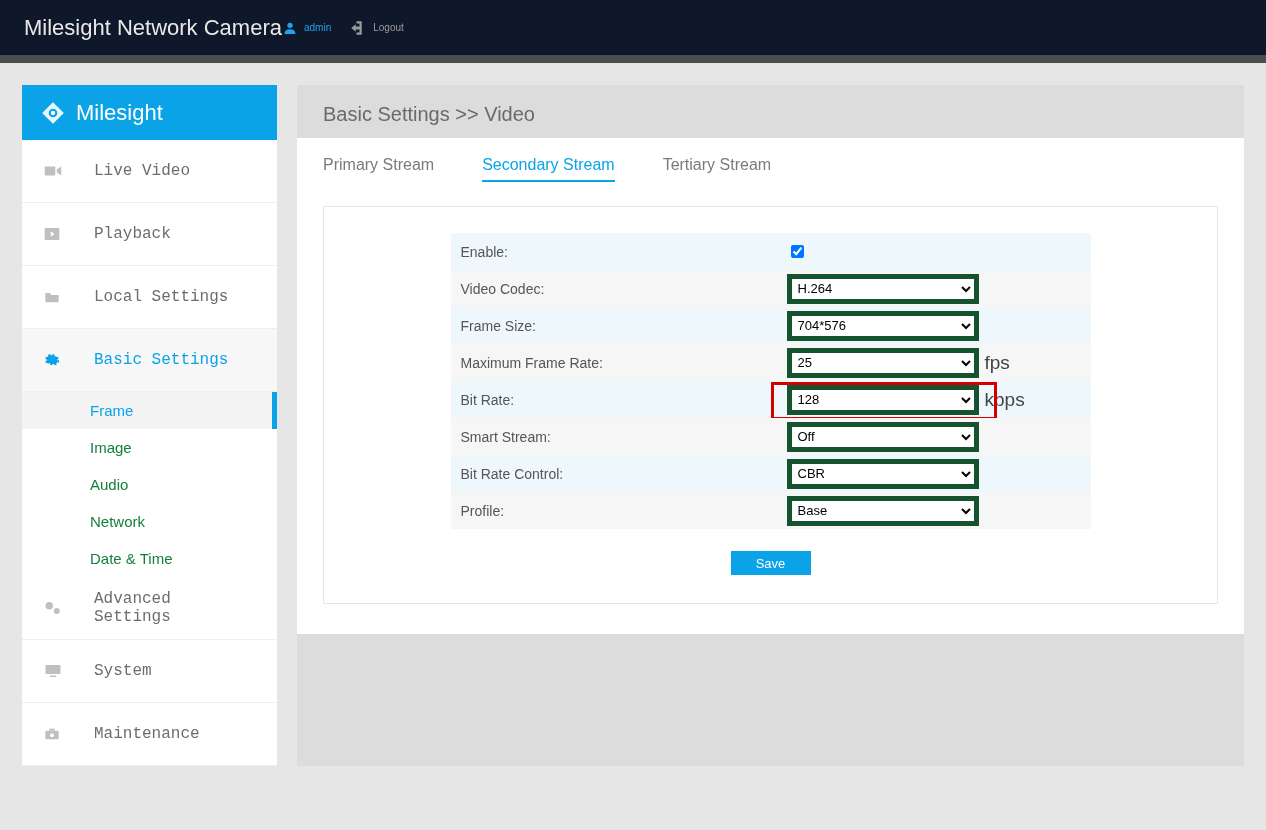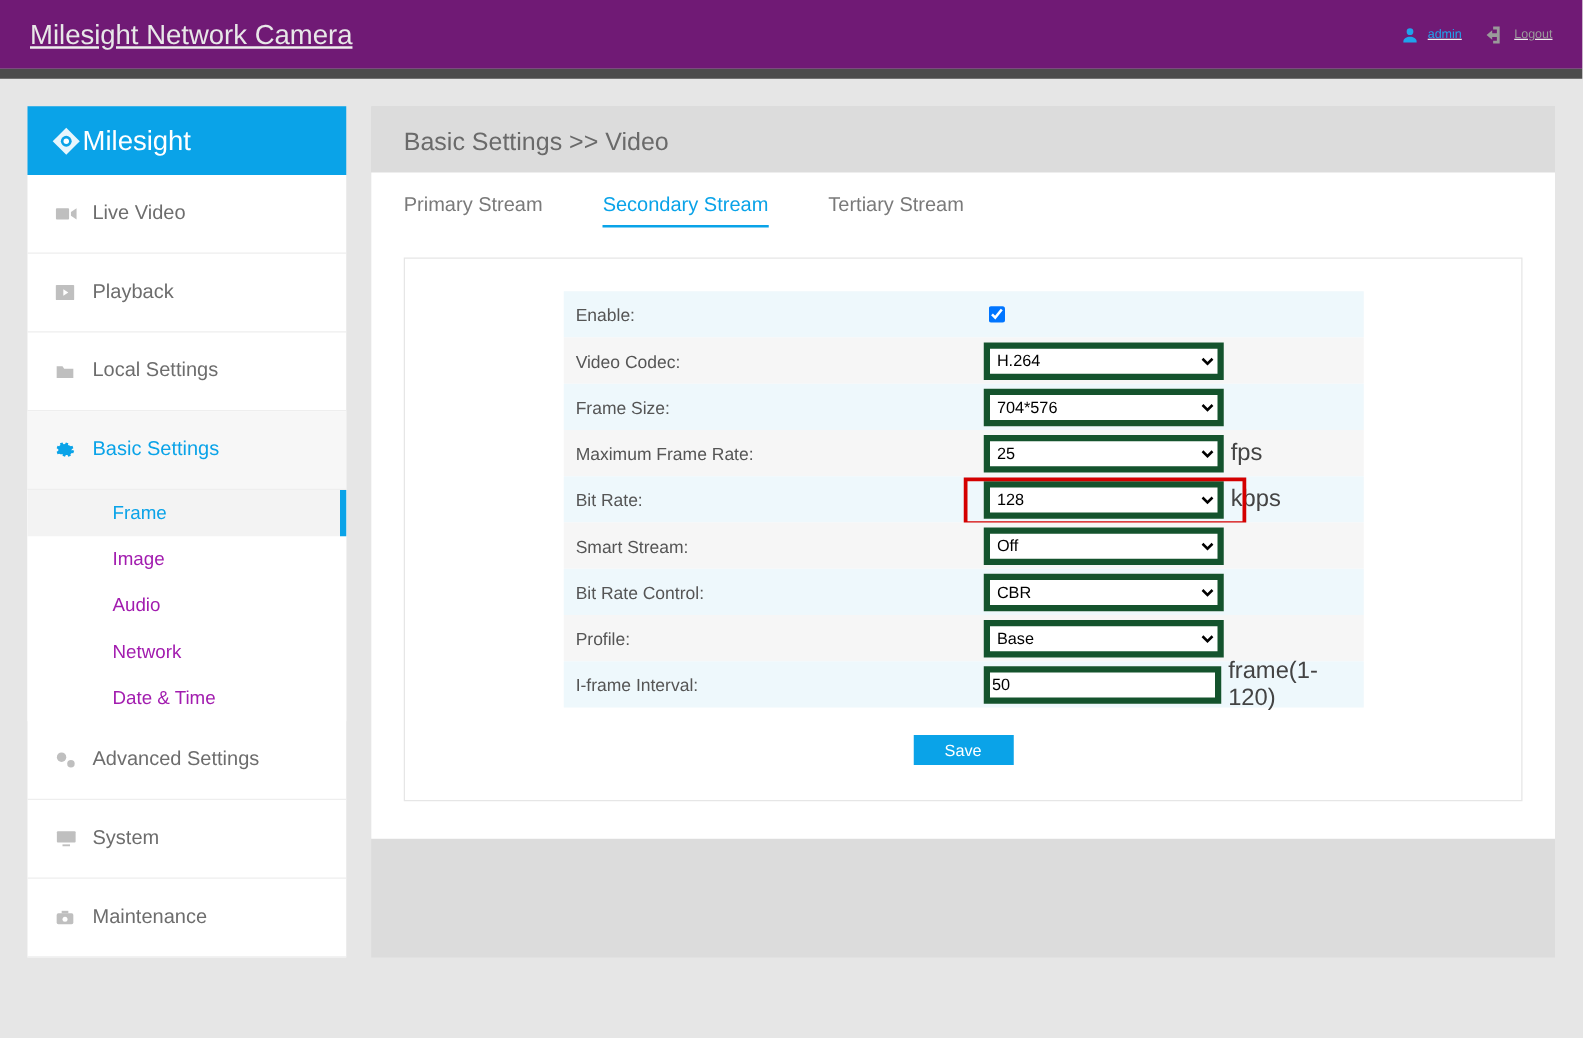--- a/index.html
+++ b/index.html
@@ -11,14 +11,13 @@
   }
   
   .header {
-    background: #701a75;
+    background: #0f172a;
     color: #eee;
     height: 55px;
     display: flex;
     align-items: center;
     padding: 0 24px;
-    justify-content: space-between;
-    text-decoration: underline;
+    justify-content: flex-start;
   }
   .header-title {
     font-size: 22px;

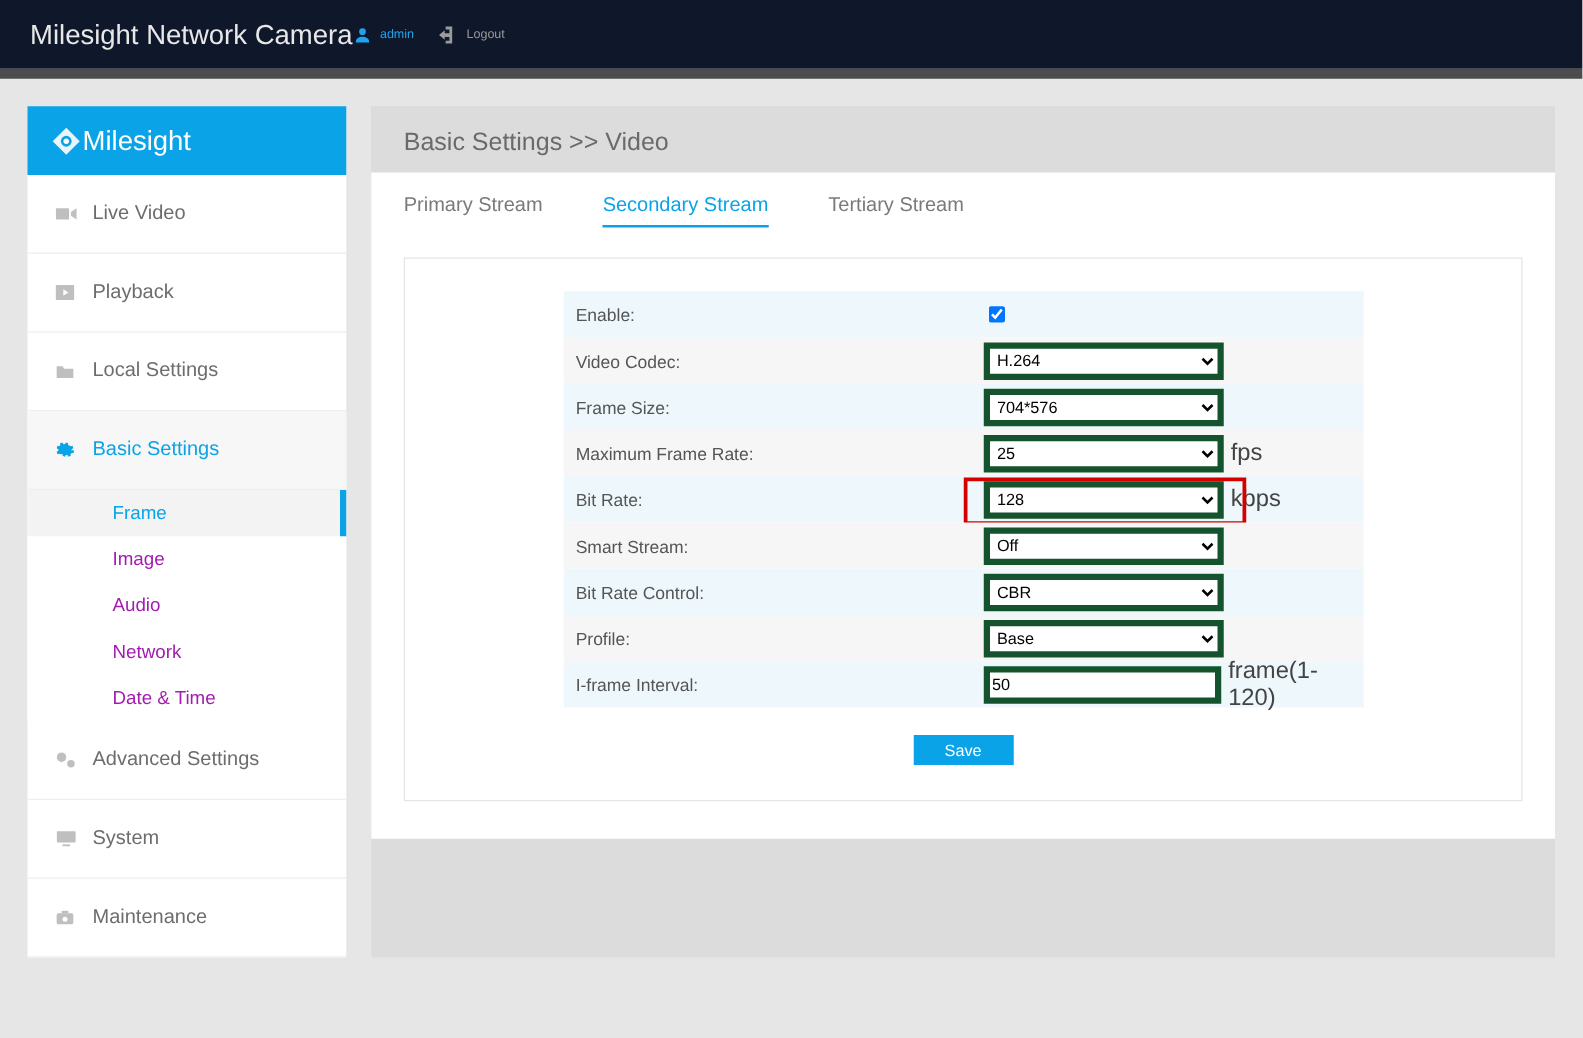--- a/index.html
+++ b/index.html
@@ -67,6 +67,7 @@
     align-items: center;
     padding: 0 18px;
     font-size: 22px;
+    gap: 10px;
   }
   .brand-logo {
     width: 26px; height:26px;

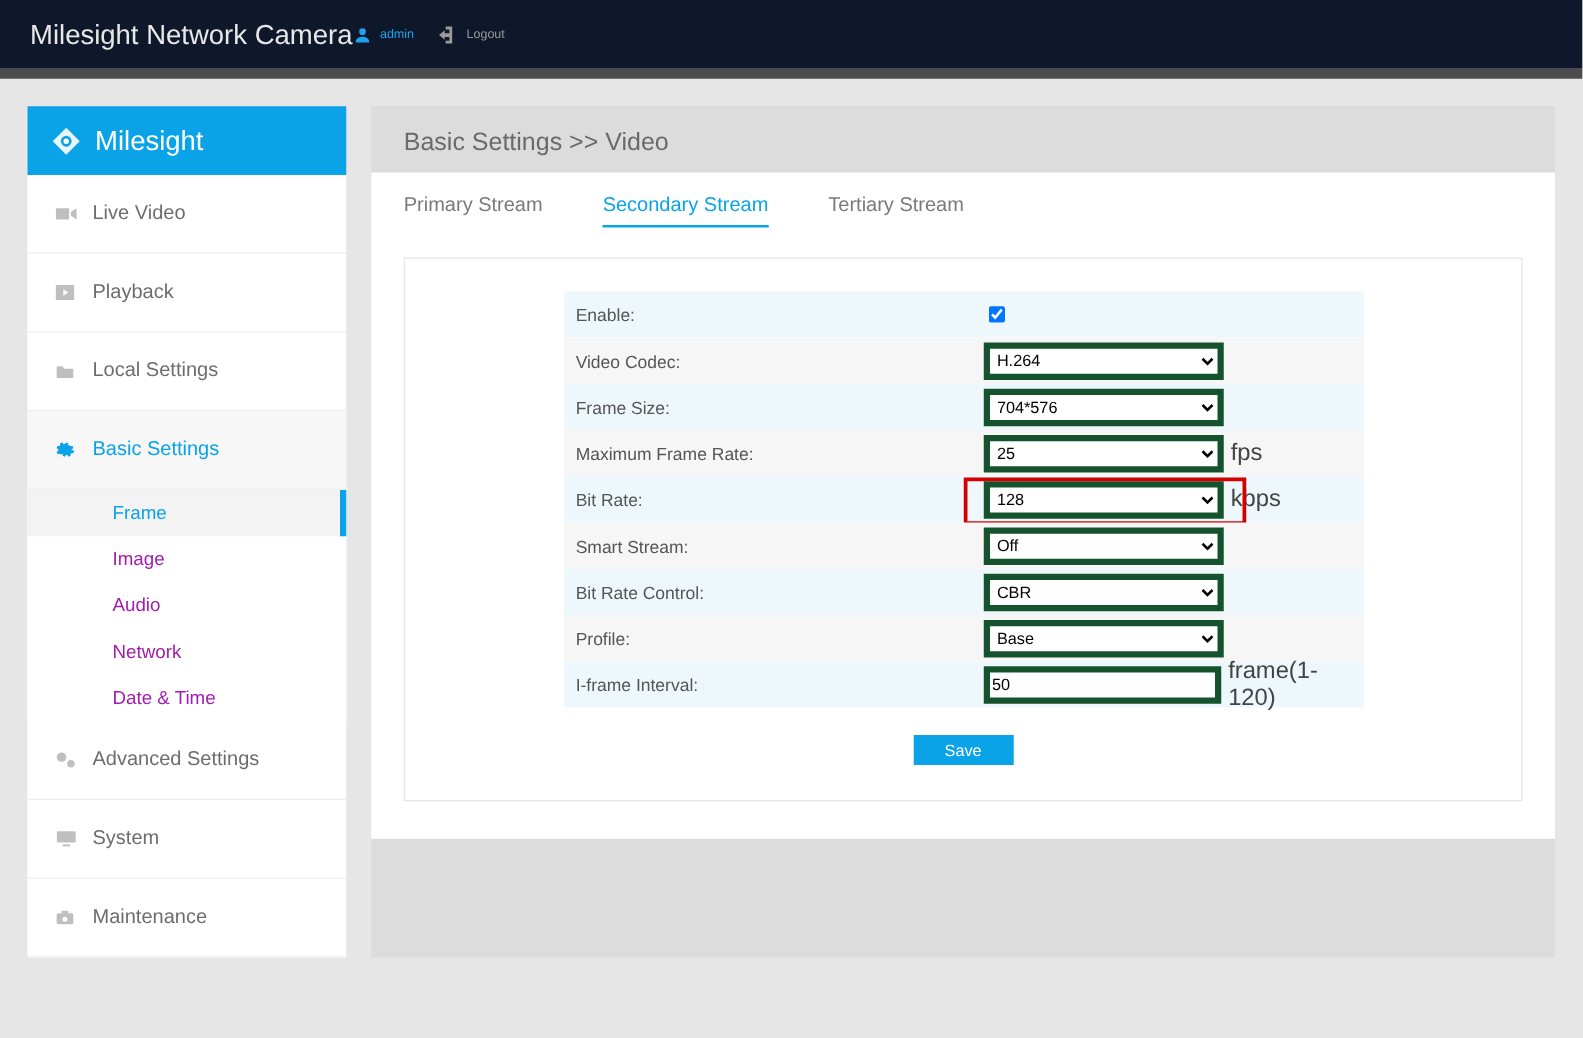--- a/index.html
+++ b/index.html
@@ -78,13 +78,14 @@
   .nav-item {
     display: flex;
     align-items: center;
-    gap: 10px;
+    gap: 30px;
     height: 62px;
     padding: 0 20px 0 22px;
     color: #6d6d6d;
     border-bottom: 1px solid #eee;
     cursor: pointer;
     font-size: 16px;
+    font-family: Liberation Mono, monospace;
   }
   .nav-item .ic { width:20px; text-align:center; color:#bfbfbf; }
   .nav-item.active {

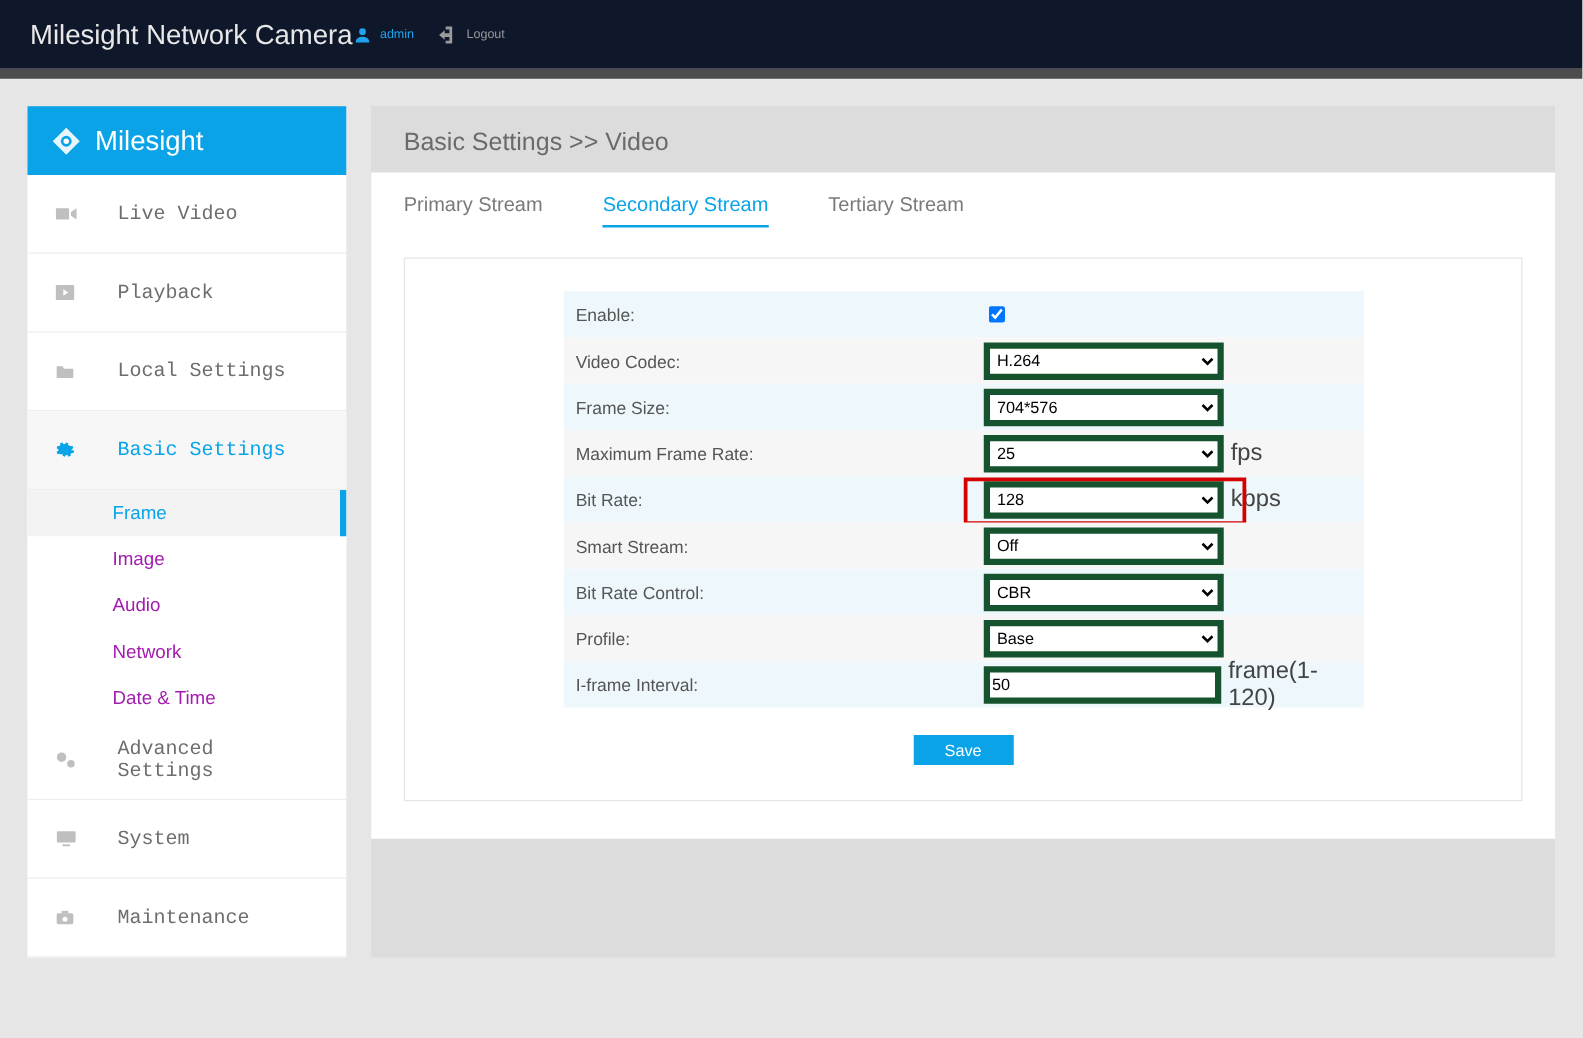--- a/index.html
+++ b/index.html
@@ -99,7 +99,7 @@
   .subnav-item {
     padding: 10px 0 10px 68px;
     font-size: 15px;
-    color: #a21caf;
+    color: #15803d;
     cursor: pointer;
     position: relative;
   }

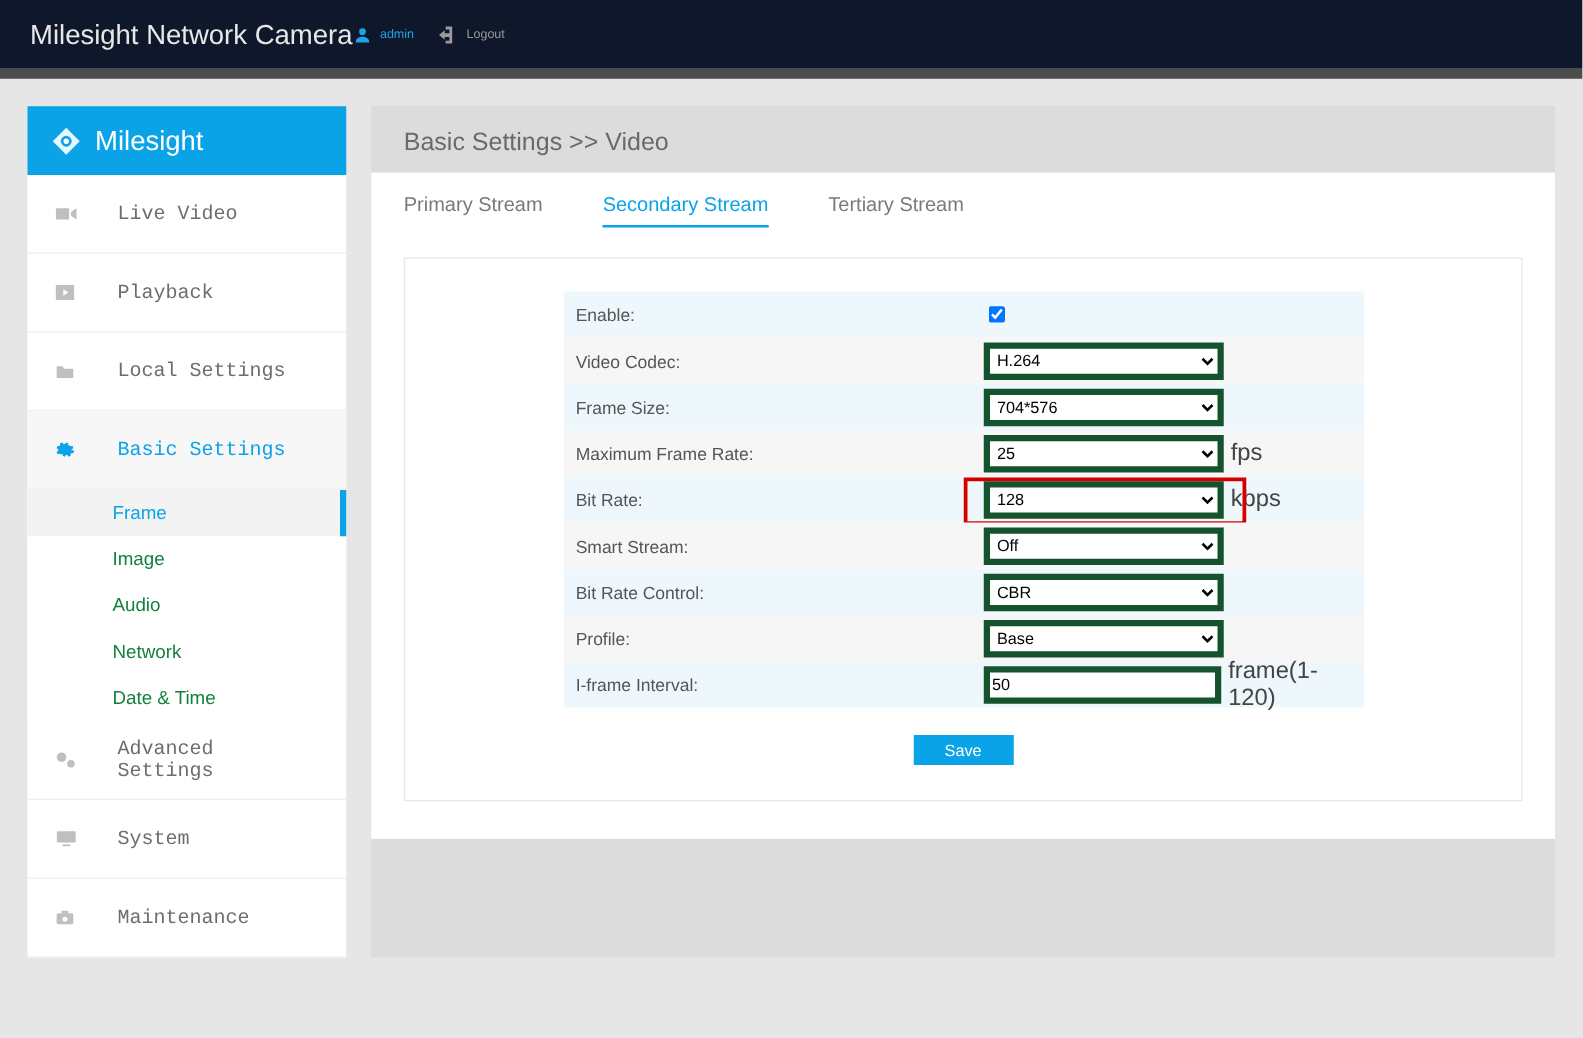--- a/index.html
+++ b/index.html
@@ -397,13 +397,6 @@
             </div>
           </div>
 
-          <div class="frow">
-            <div class="flabel">I-frame Interval:</div>
-            <div class="fval">
-              <input type="text" value="50" style="">
-              <span class="unit">frame(1-120)</span>
-            </div>
-          </div>
 
         </div>
 

